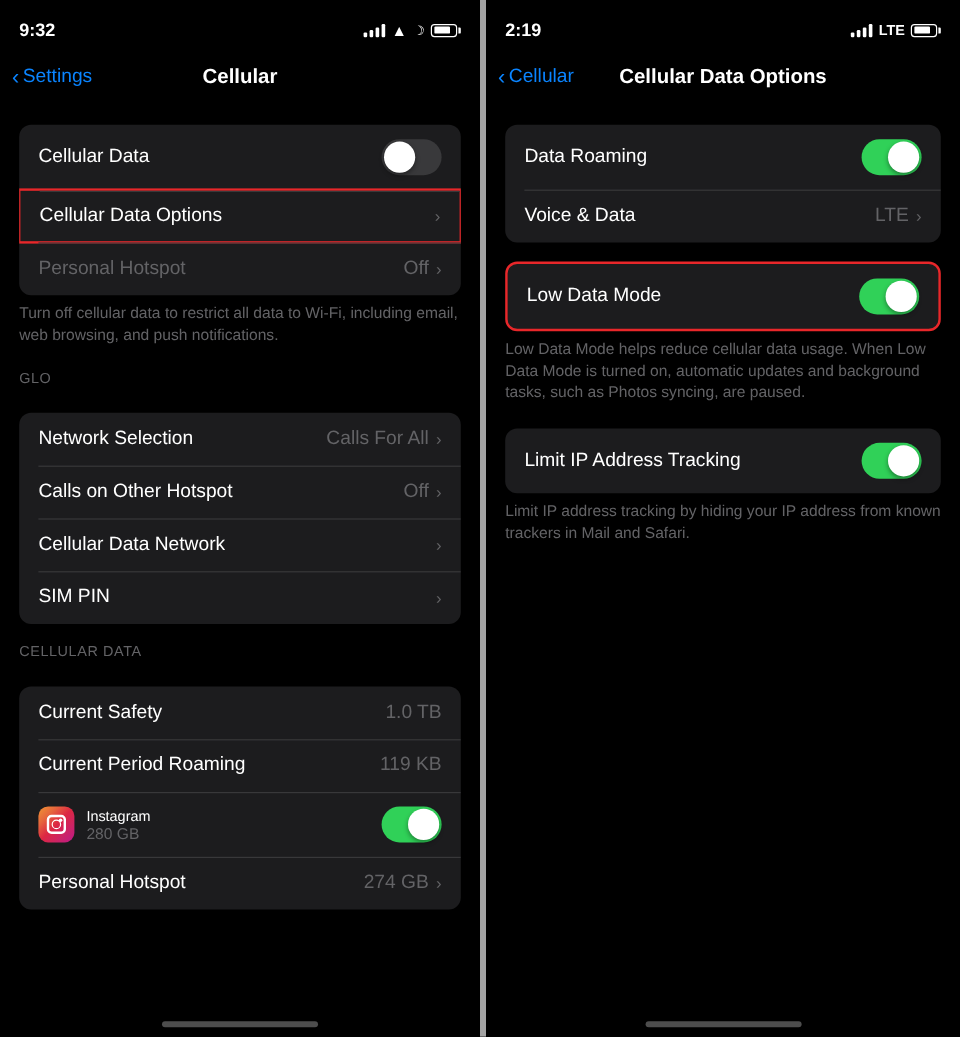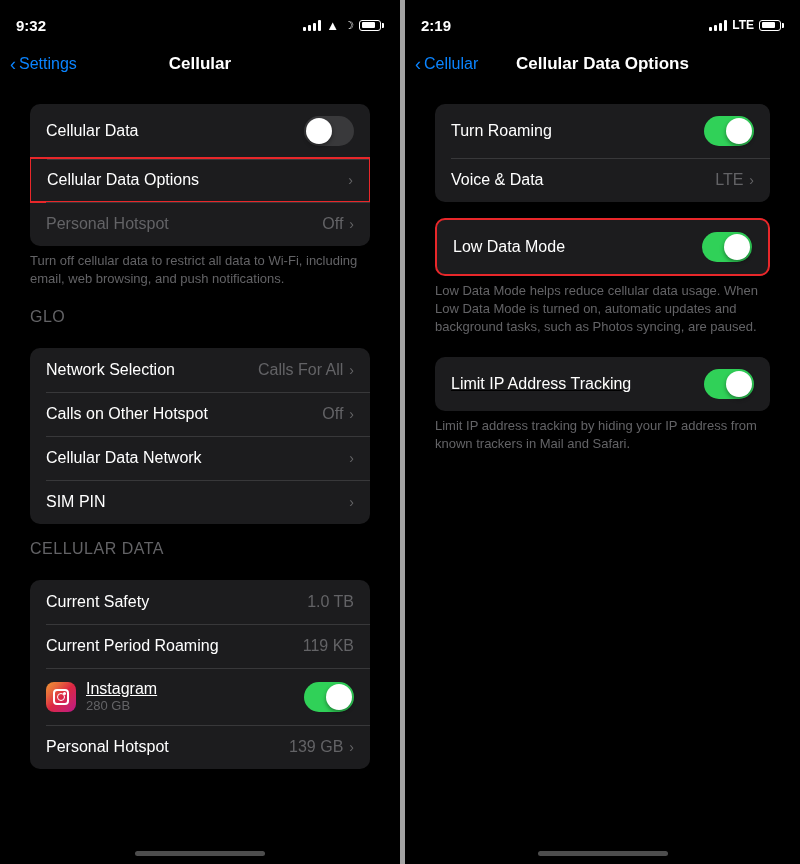--- a/index.html
+++ b/index.html
@@ -115,7 +115,7 @@
     .content {
       flex: 1;
       overflow: hidden;
-      padding: 0 14px 8px;
+      padding: 0 0 8px;
     }
 
     

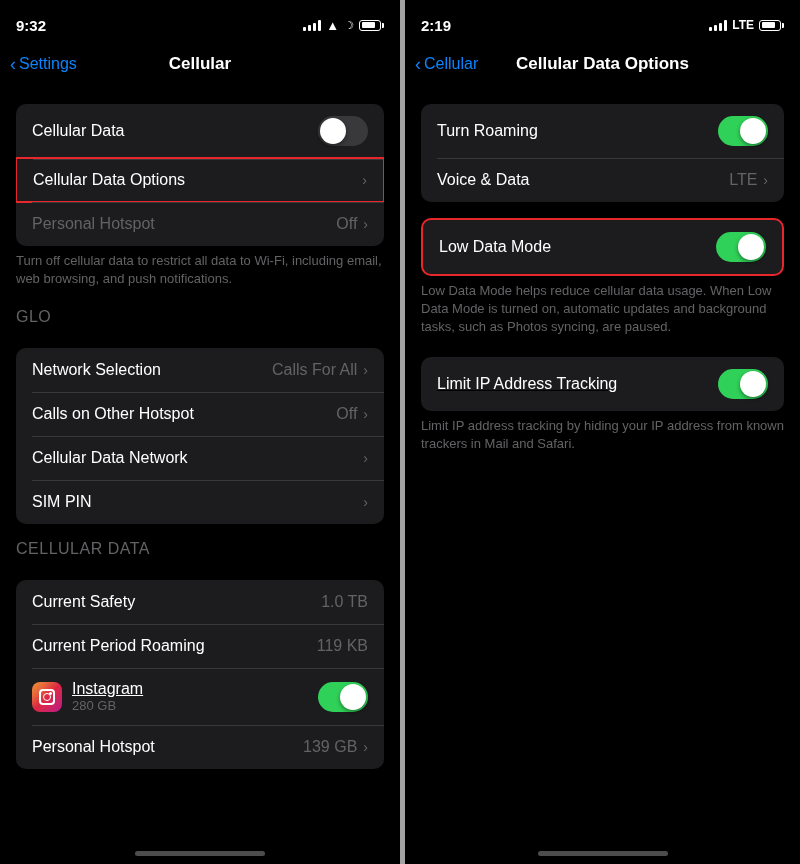--- a/index.html
+++ b/index.html
@@ -457,7 +457,7 @@
 
     <div class="section">
       <div class="row">
-        <span class="row-label">Turn Roaming</span>
+        <span class="row-label">Data Roaming</span>
         <div class="toggle on">
           <div class="toggle-thumb"></div>
         </div>

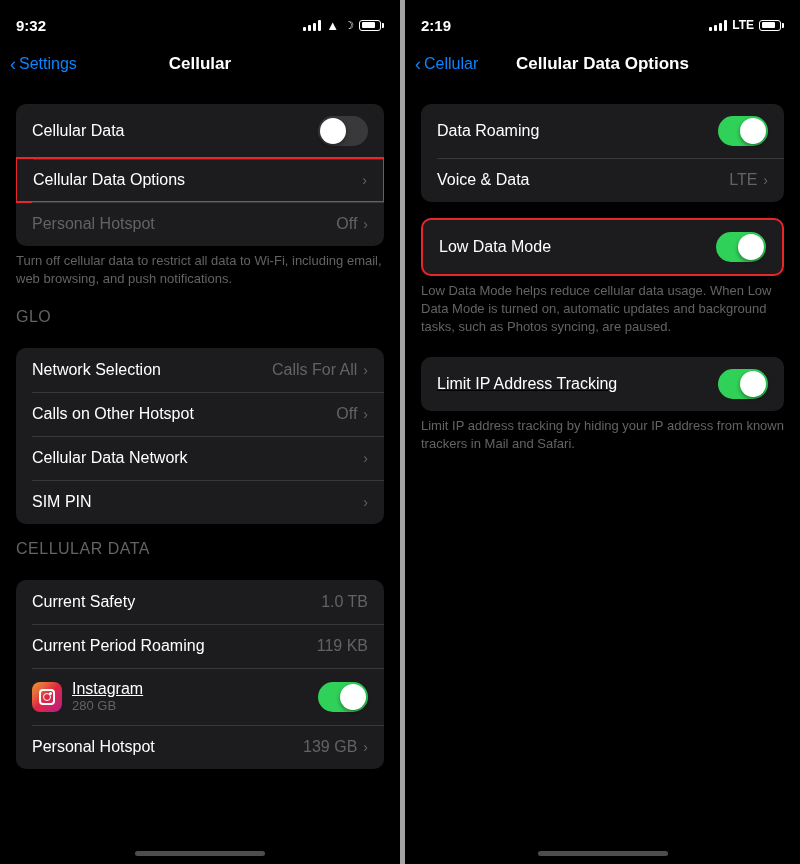--- a/index.html
+++ b/index.html
@@ -192,7 +192,7 @@
     
     .section-label {
       padding: 16px 16px 6px;
-      font-size: 16px;
+      font-size: 12px;
       color: #636366;
       letter-spacing: 0.5px;
       text-transform: uppercase;

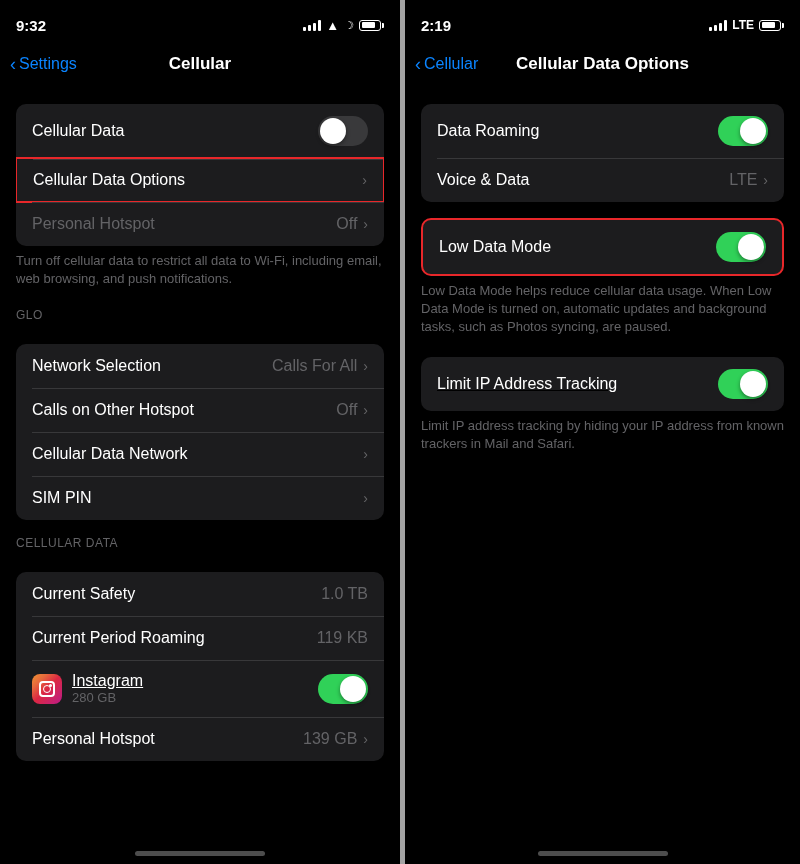--- a/index.html
+++ b/index.html
@@ -482,7 +482,7 @@
 
     <div class="info-text">Low Data Mode helps reduce cellular data usage. When Low Data Mode is turned on, automatic updates and background tasks, such as Photos syncing, are paused.</div>
 
-    <div class="section" style="margin-top:16px;text-decoration:underline;">
+    <div class="section" style="margin-top:16px;">
       <div class="row">
         <span class="row-label">Limit IP Address Tracking</span>
         <div class="toggle on">

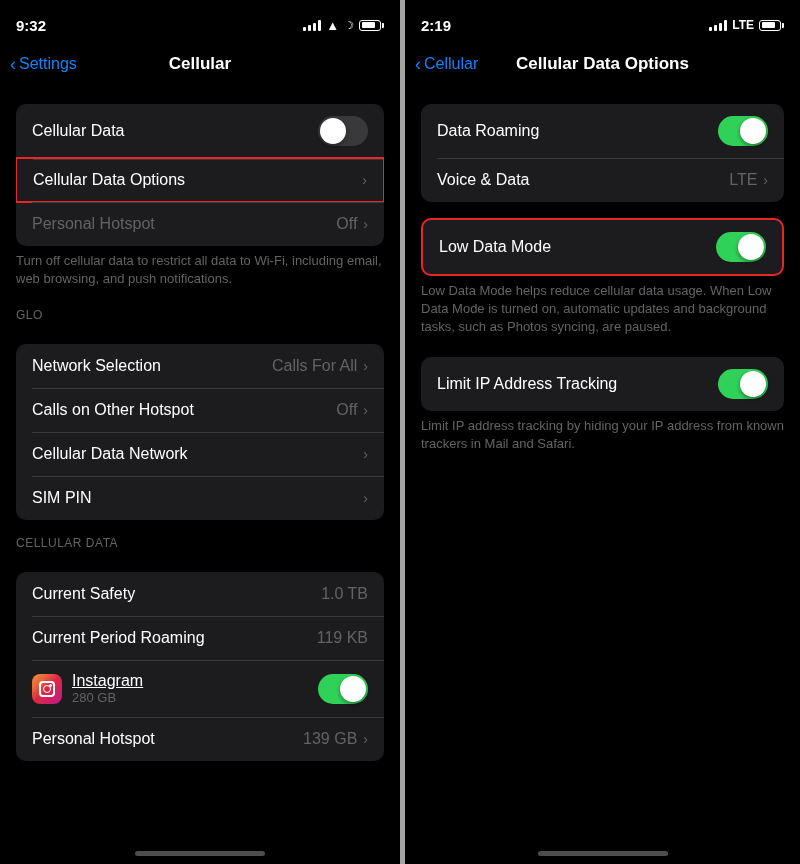--- a/index.html
+++ b/index.html
@@ -264,9 +264,8 @@
       flex-direction: column;
     }
     .app-name {
-      font-size: 16px;
+      font-size: 12px;
       color: #fff;
-      text-decoration: underline;
     }
     .app-size {
       font-size: 13px;

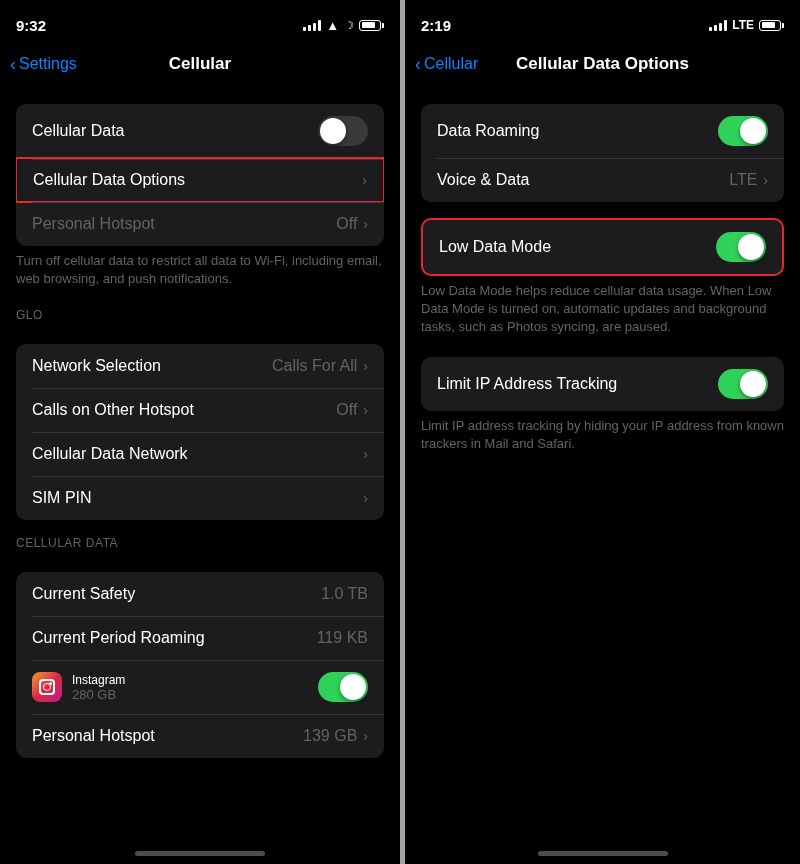--- a/index.html
+++ b/index.html
@@ -411,7 +411,7 @@
       <div class="row">
         <span class="row-label">Personal Hotspot</span>
         <div class="row-right">
-          <span>139 GB</span>
+          <span>274 GB</span>
           <span class="chevron">›</span>
         </div>
       </div>

